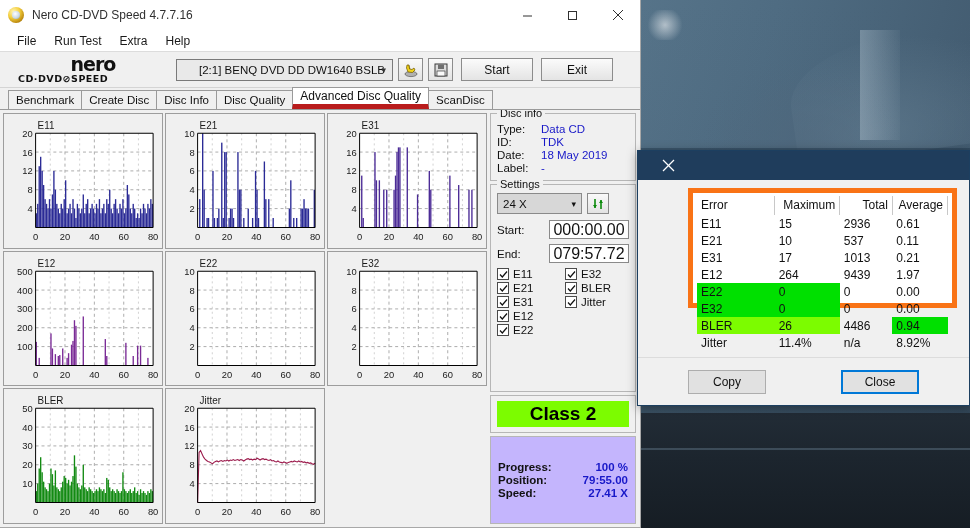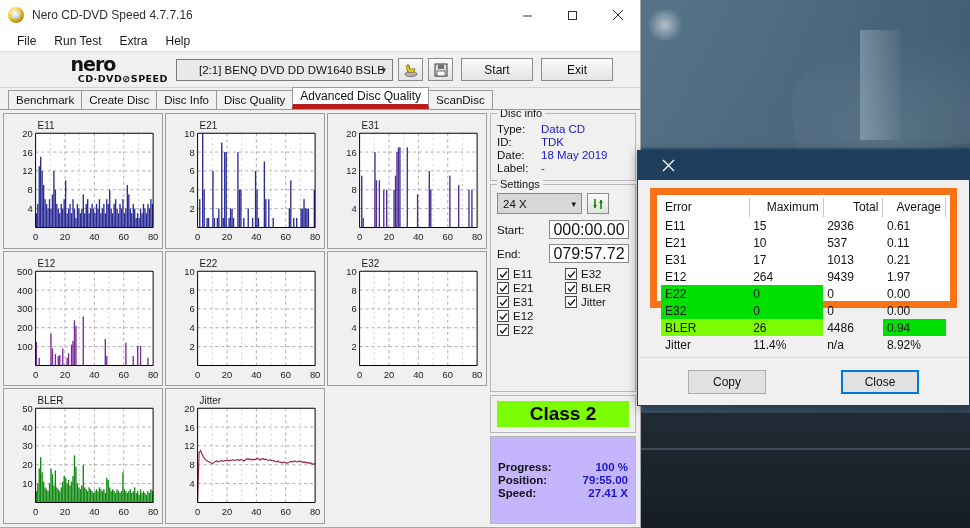--- a/index.html
+++ b/index.html
@@ -126,7 +126,7 @@
   }
   #nero-sub {
     font-size: 9.5px; font-weight: bold; letter-spacing: 0.5px;
-    text-align: right; color: #111;
+    text-align: left; color: #111;
   }
   #drive-select {
     width: 217px; height: 22px;

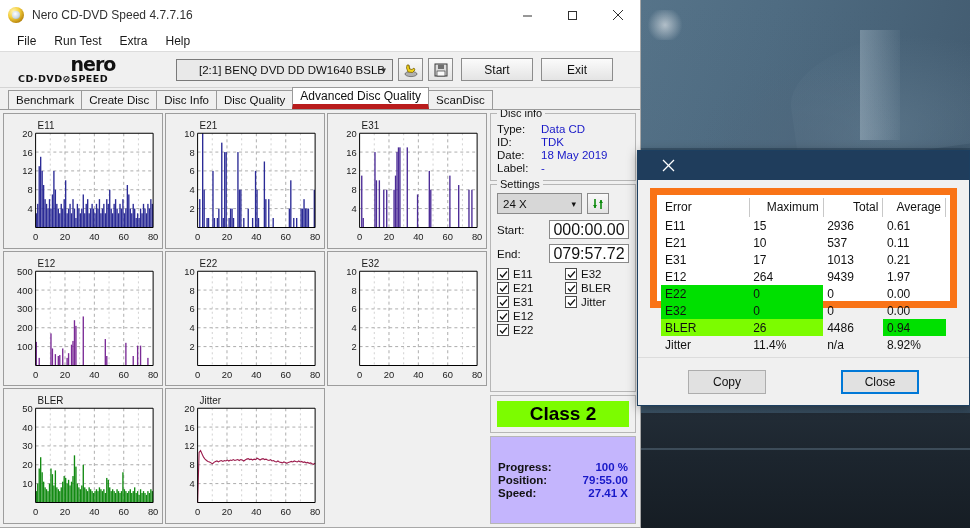--- a/index.html
+++ b/index.html
@@ -312,9 +312,10 @@
     flex: 1; padding: 8px 12px 0 12px;
   }
   #stats-table-wrap {
-    border: 7px solid #f97316; background: #fff;
+    border: 5px solid #f97316; background: #fff;
     padding: 3px 4px 5px 4px;
     height: 120px;
+    margin-left: 38px;
   }
   table.stats {
     width: 100%; border-collapse: collapse;

